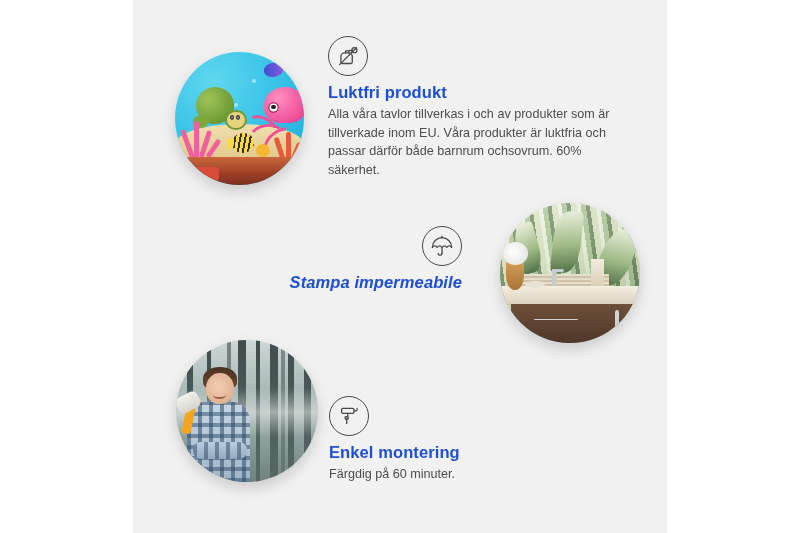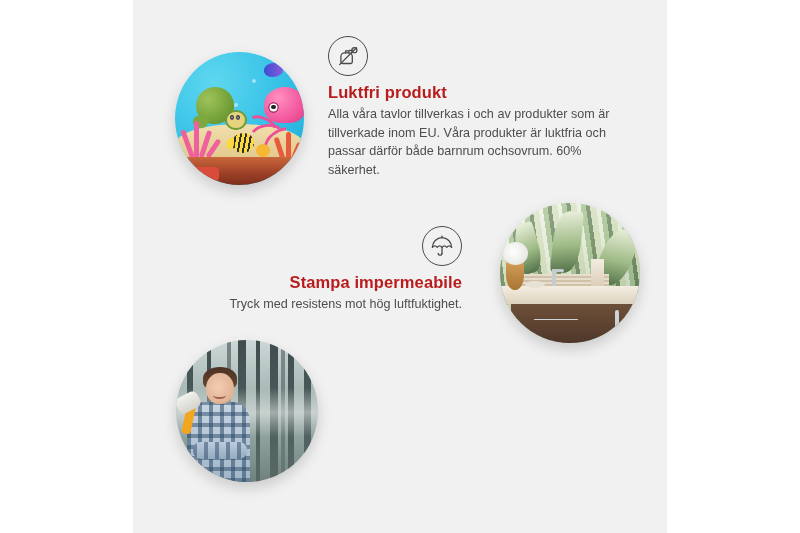--- a/index.html
+++ b/index.html
@@ -495,7 +495,7 @@
   .feature-title {
     font-size: 16.5px;
     font-weight: bold;
-    color: #b91c1c;
+    color: #1d4ed8;
     margin: 7px 0 3px 0;
     letter-spacing: 0.1px;
   }

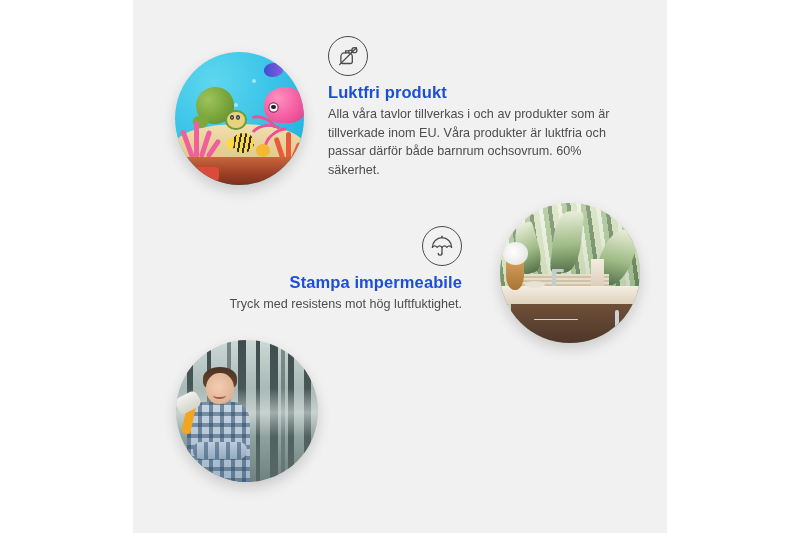--- a/index.html
+++ b/index.html
@@ -520,6 +520,7 @@
     top: 226px;
     width: 266px;
     text-align: right;
+    font-style: italic;
   }
   #feature-waterproof .icon-circle { margin-left: auto; }
 

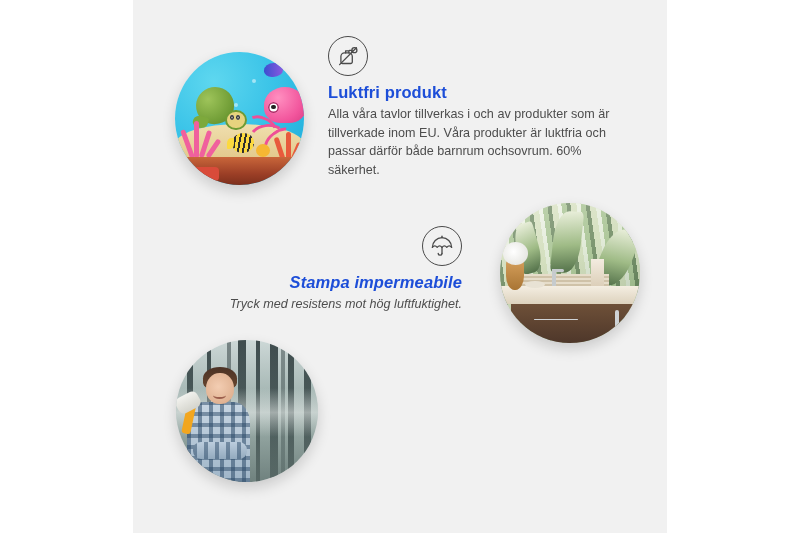--- a/index.html
+++ b/index.html
@@ -624,7 +624,6 @@
       </svg>
     </div>
     <div class="feature-title">Stampa impermeabile</div>
-    <p class="feature-desc">Tryck med resistens mot hög luftfuktighet.</p>
   </div>
 
   <div class="photo" id="photo-forest">

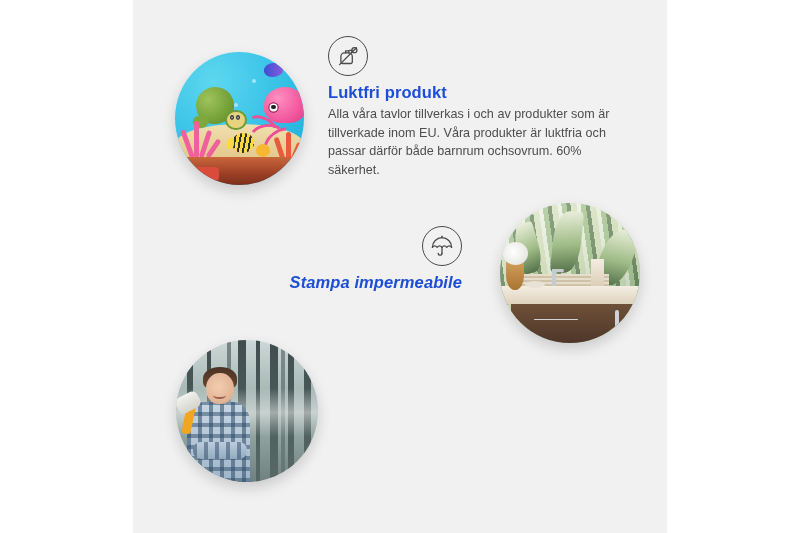--- a/index.html
+++ b/index.html
@@ -649,6 +649,21 @@
     </div>
   </div>
 
+  <div class="feature" id="feature-assembly">
+    <div class="icon-circle">
+      <svg width="26" height="26" viewBox="0 0 26 26" aria-hidden="true">
+        <g fill="none" stroke="#4a4a4a" stroke-width="1.3" stroke-linecap="round" stroke-linejoin="round">
+          <rect x="5.6" y="5.4" width="12.4" height="4.9" rx="1.4"></rect>
+          <path d="M18.0 7.9 h2.0 a1.1 1.1 0 0 0 1.1-1.1 v-1.4"></path>
+          <path d="M11.8 10.3 v2.1 a1.2 1.2 0 0 1-1.2 1.2 h-0.4"></path>
+          <rect x="9.2" y="13.6" width="3.0" height="2.4" rx="0.6"></rect>
+          <path d="M10.7 16.0 v4.6"></path>
+        </g>
+      </svg>
+    </div>
+    <div class="feature-title">Enkel montering</div>
+    <p class="feature-desc">Färgdig på 60 minuter.</p>
+  </div>
 
 </div>
 

